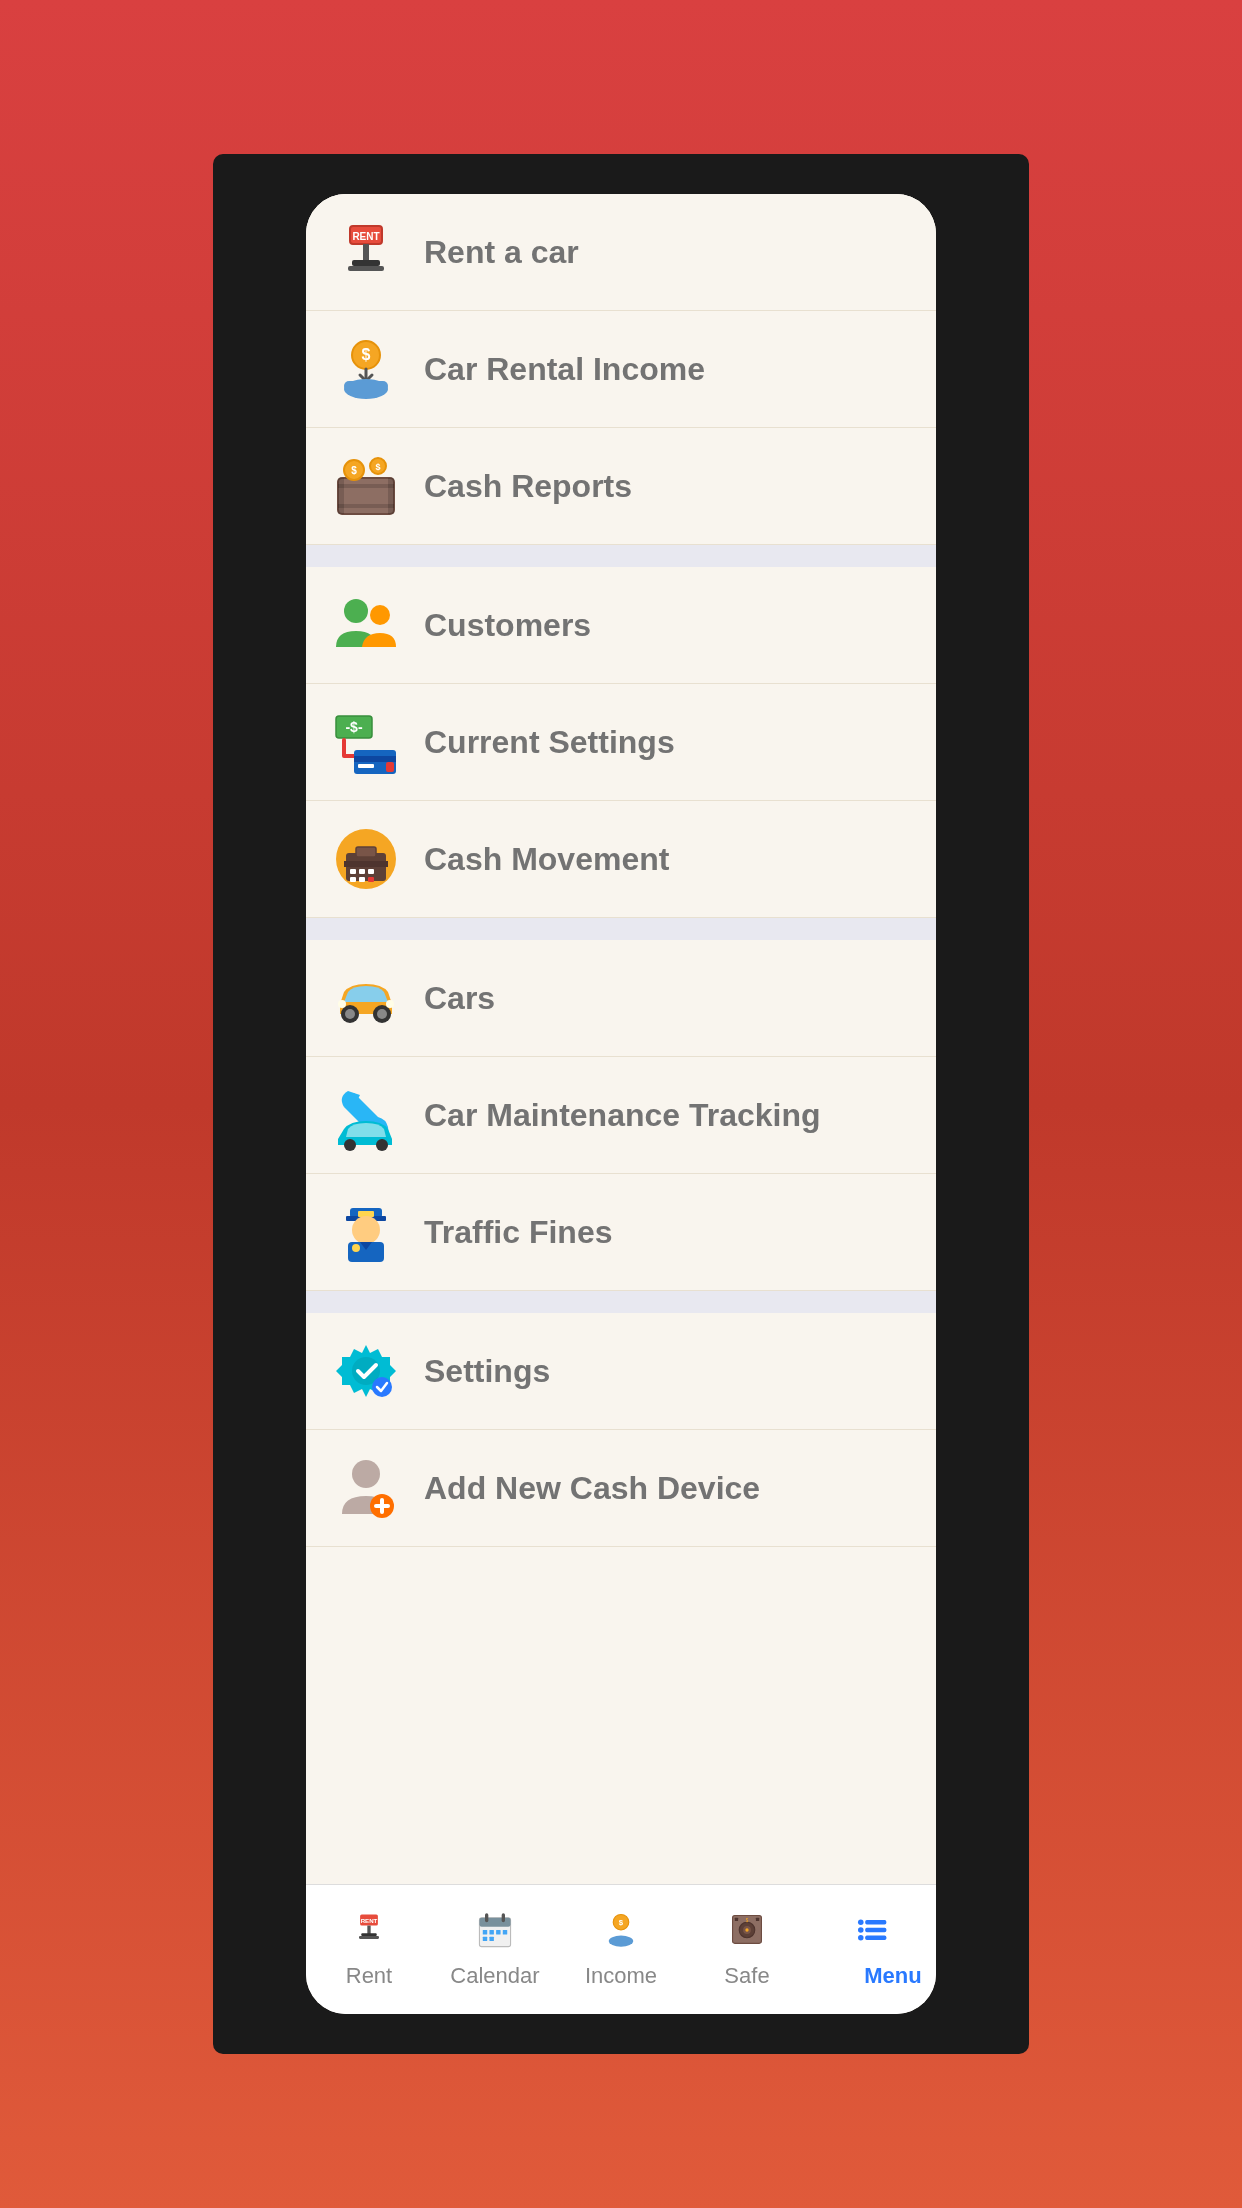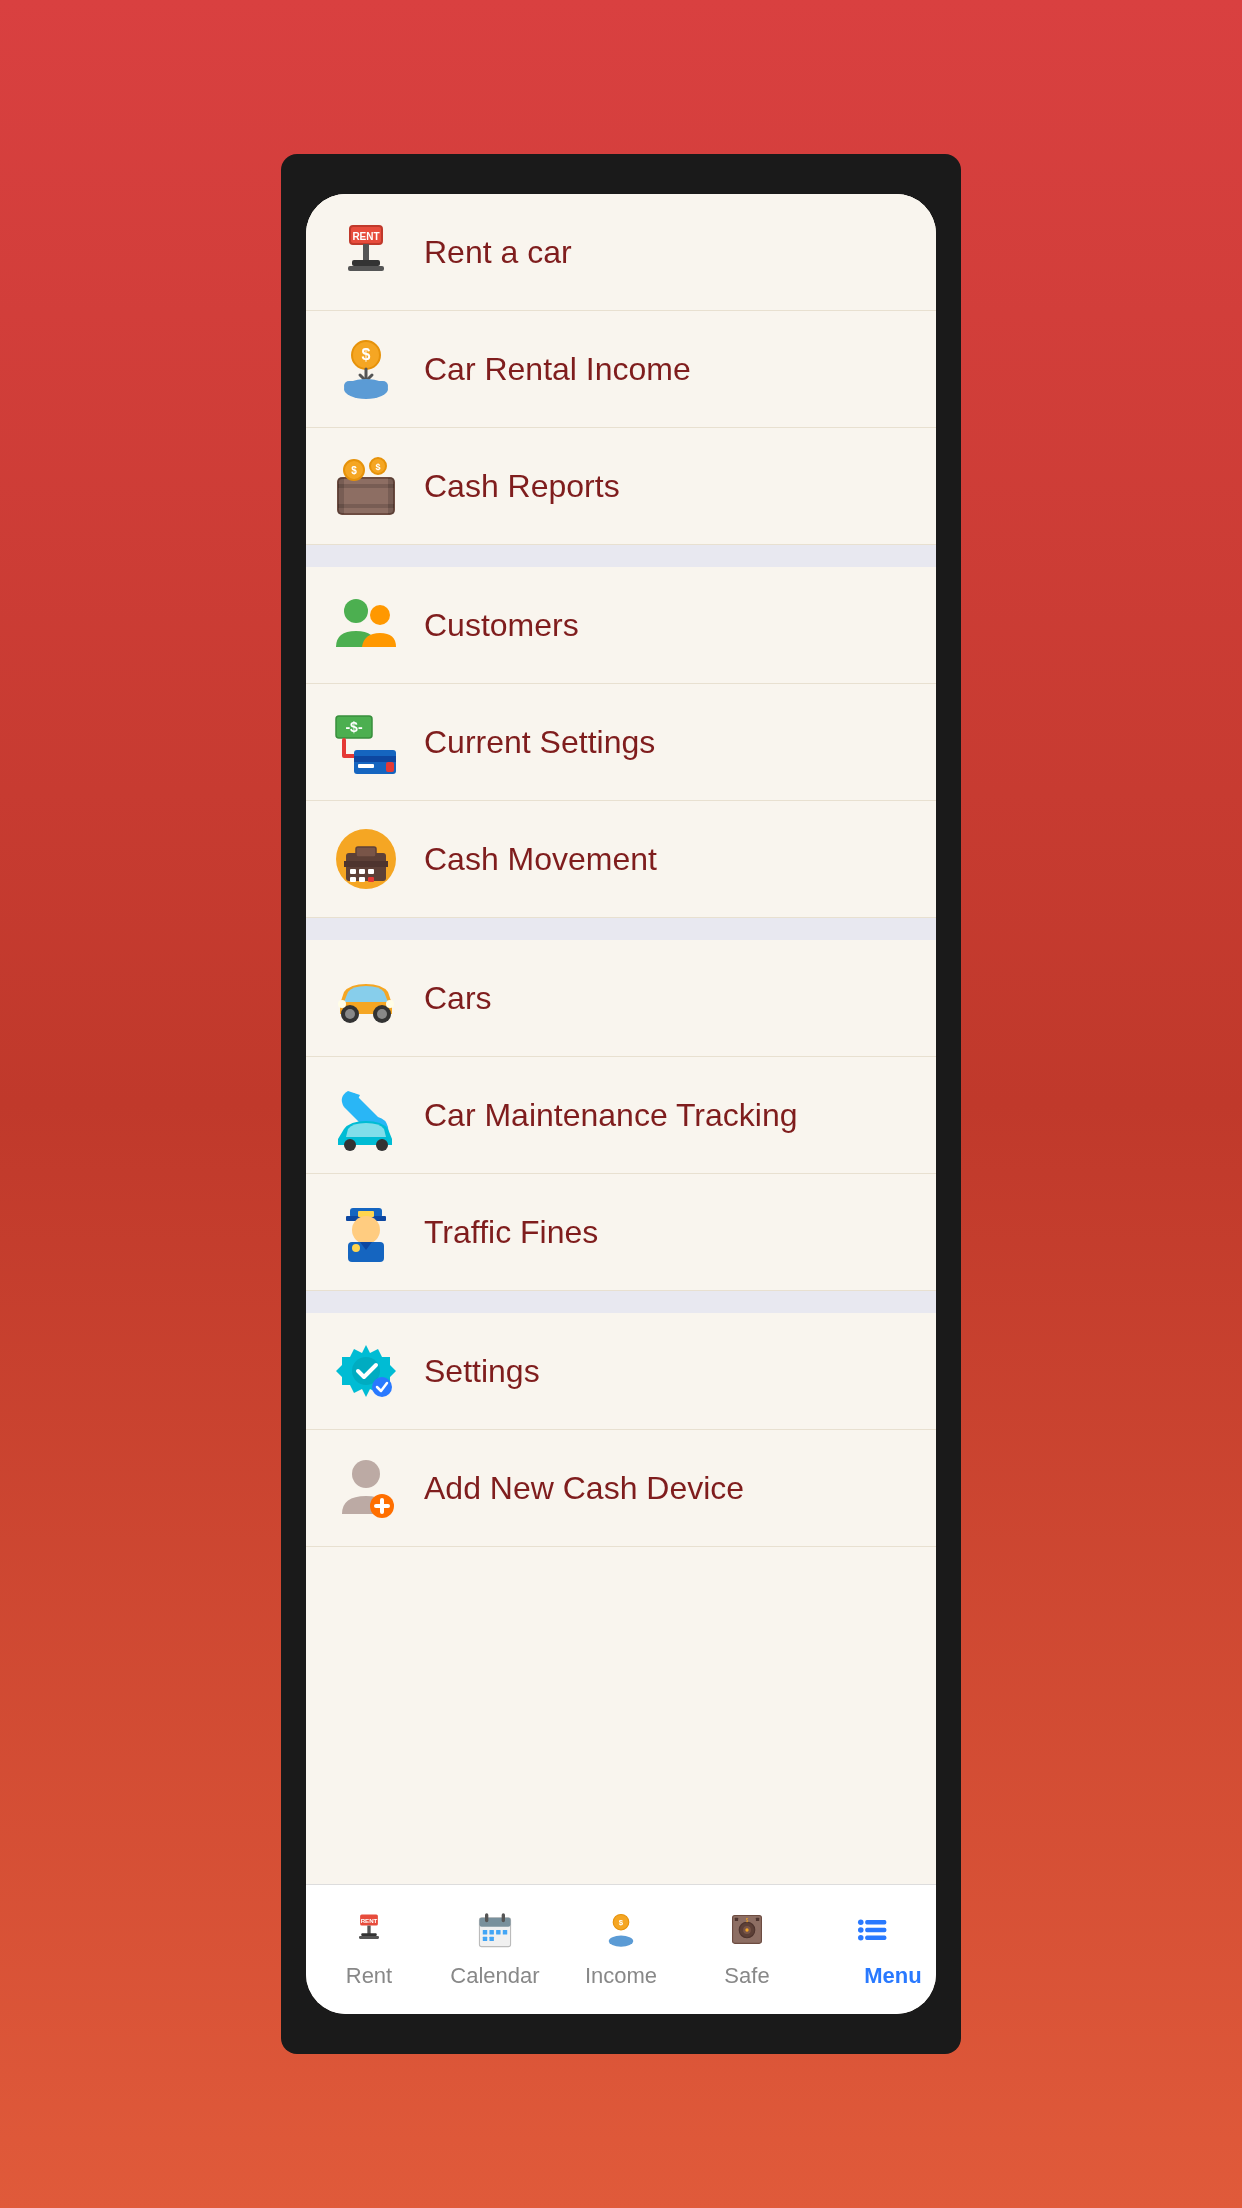--- a/index.html
+++ b/index.html
@@ -13,10 +13,10 @@
       font-family: 'Arial', sans-serif;
     }
     .phone-outer {
-      width: 680px;
+      width: 816px;
       height: 1900px;
       background: #1a1a1a;
-      border-radius: 16px;
+      border-radius: 10px;
       display: flex;
       align-items: center;
       justify-content: center;

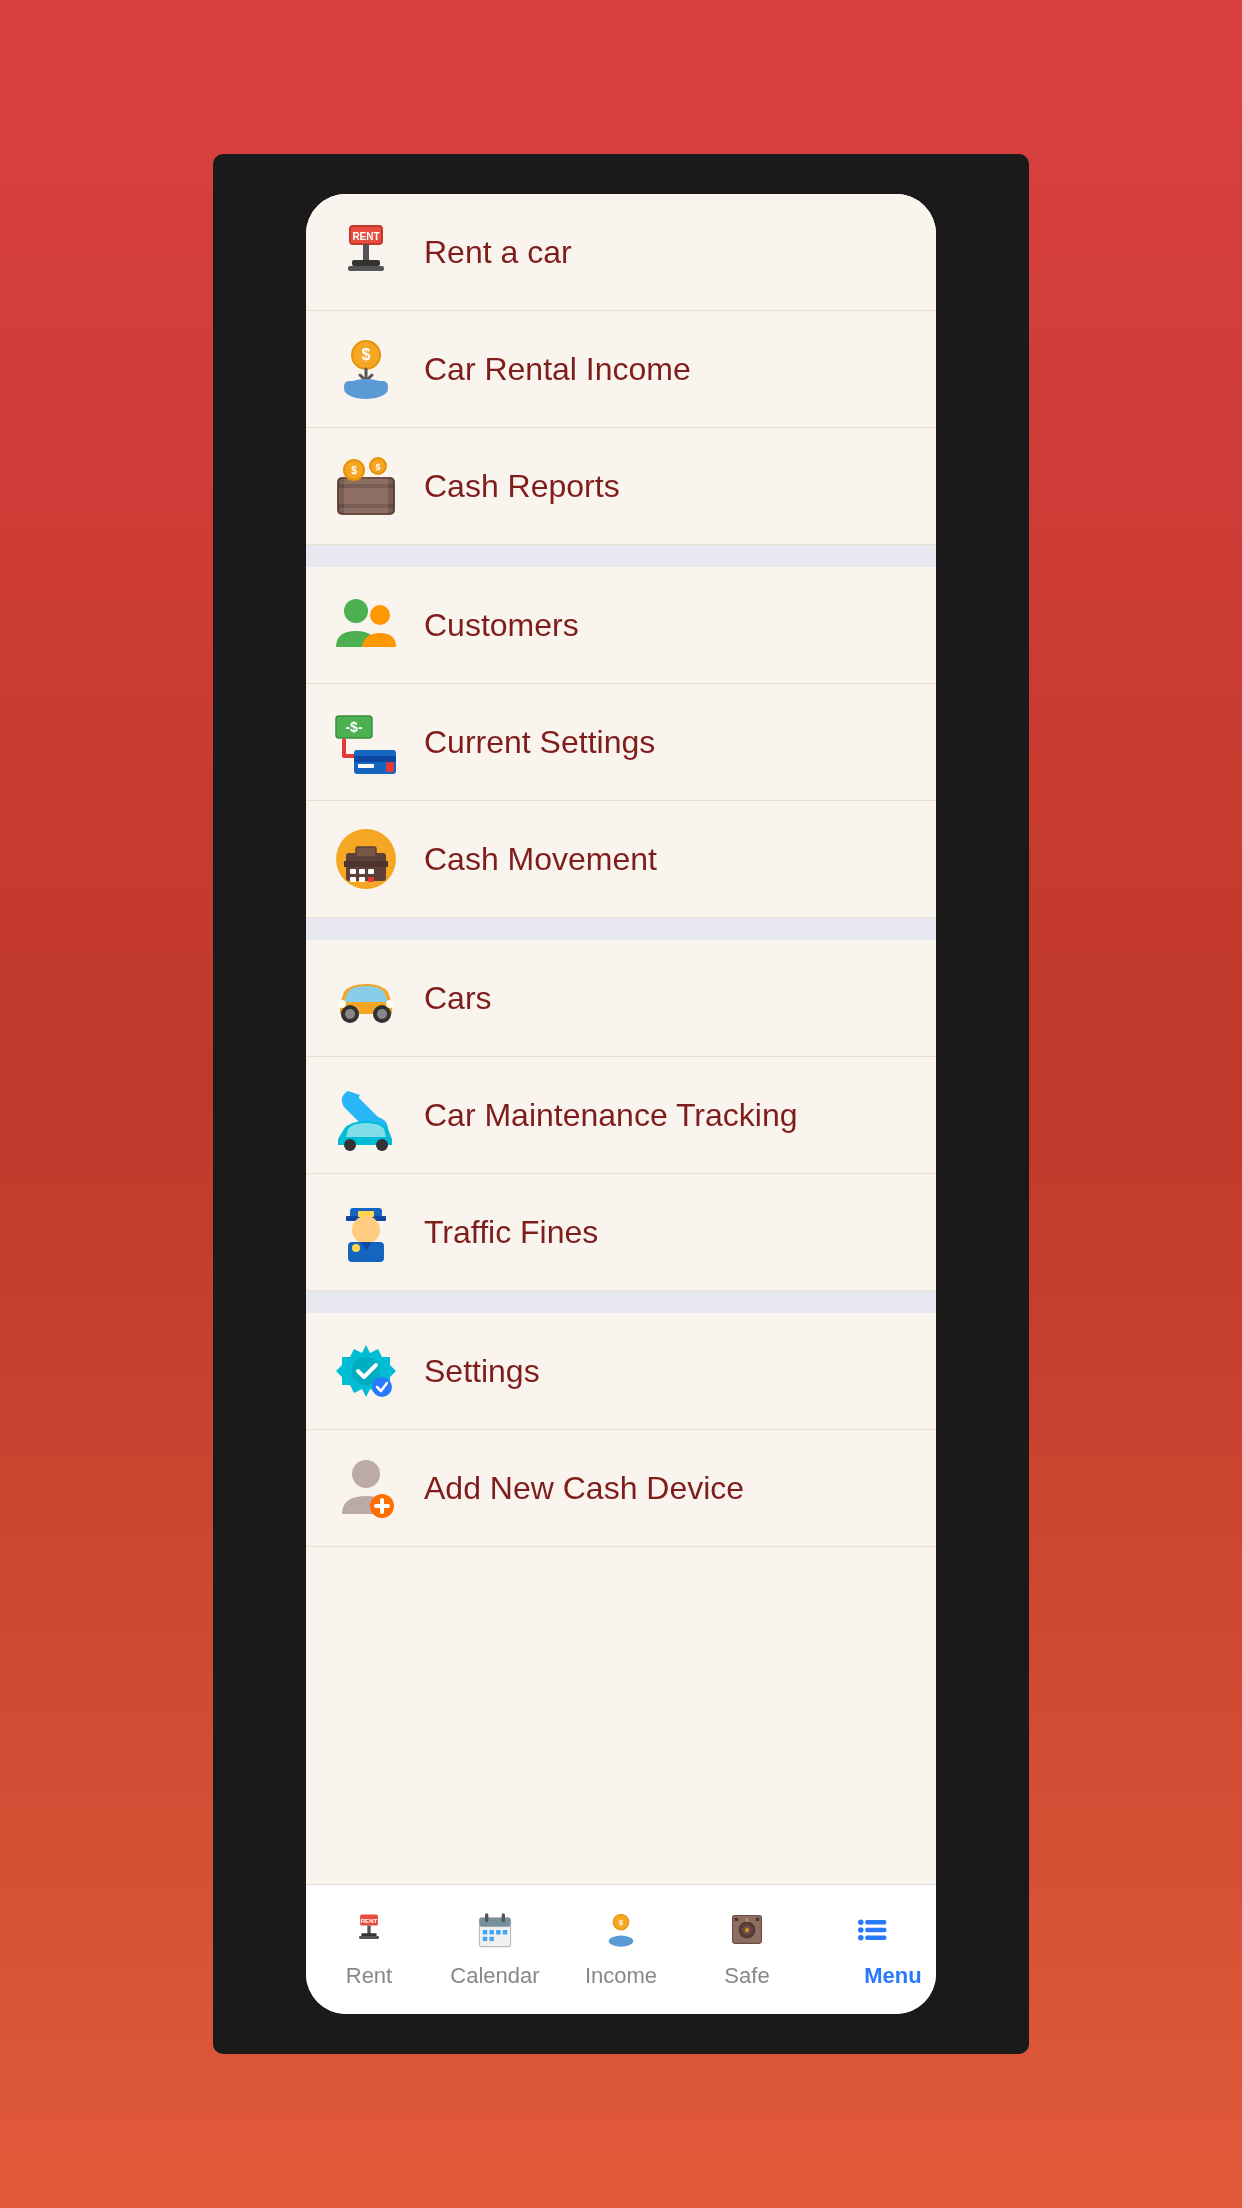--- a/index.html
+++ b/index.html
@@ -61,8 +61,8 @@
     }
     .menu-label {
       font-size: 32px;
-      color: #7f1d1d;
-      font-weight: 400;
+      color: #737373;
+      font-weight: 700;
     }
     
     .bottom-nav {

